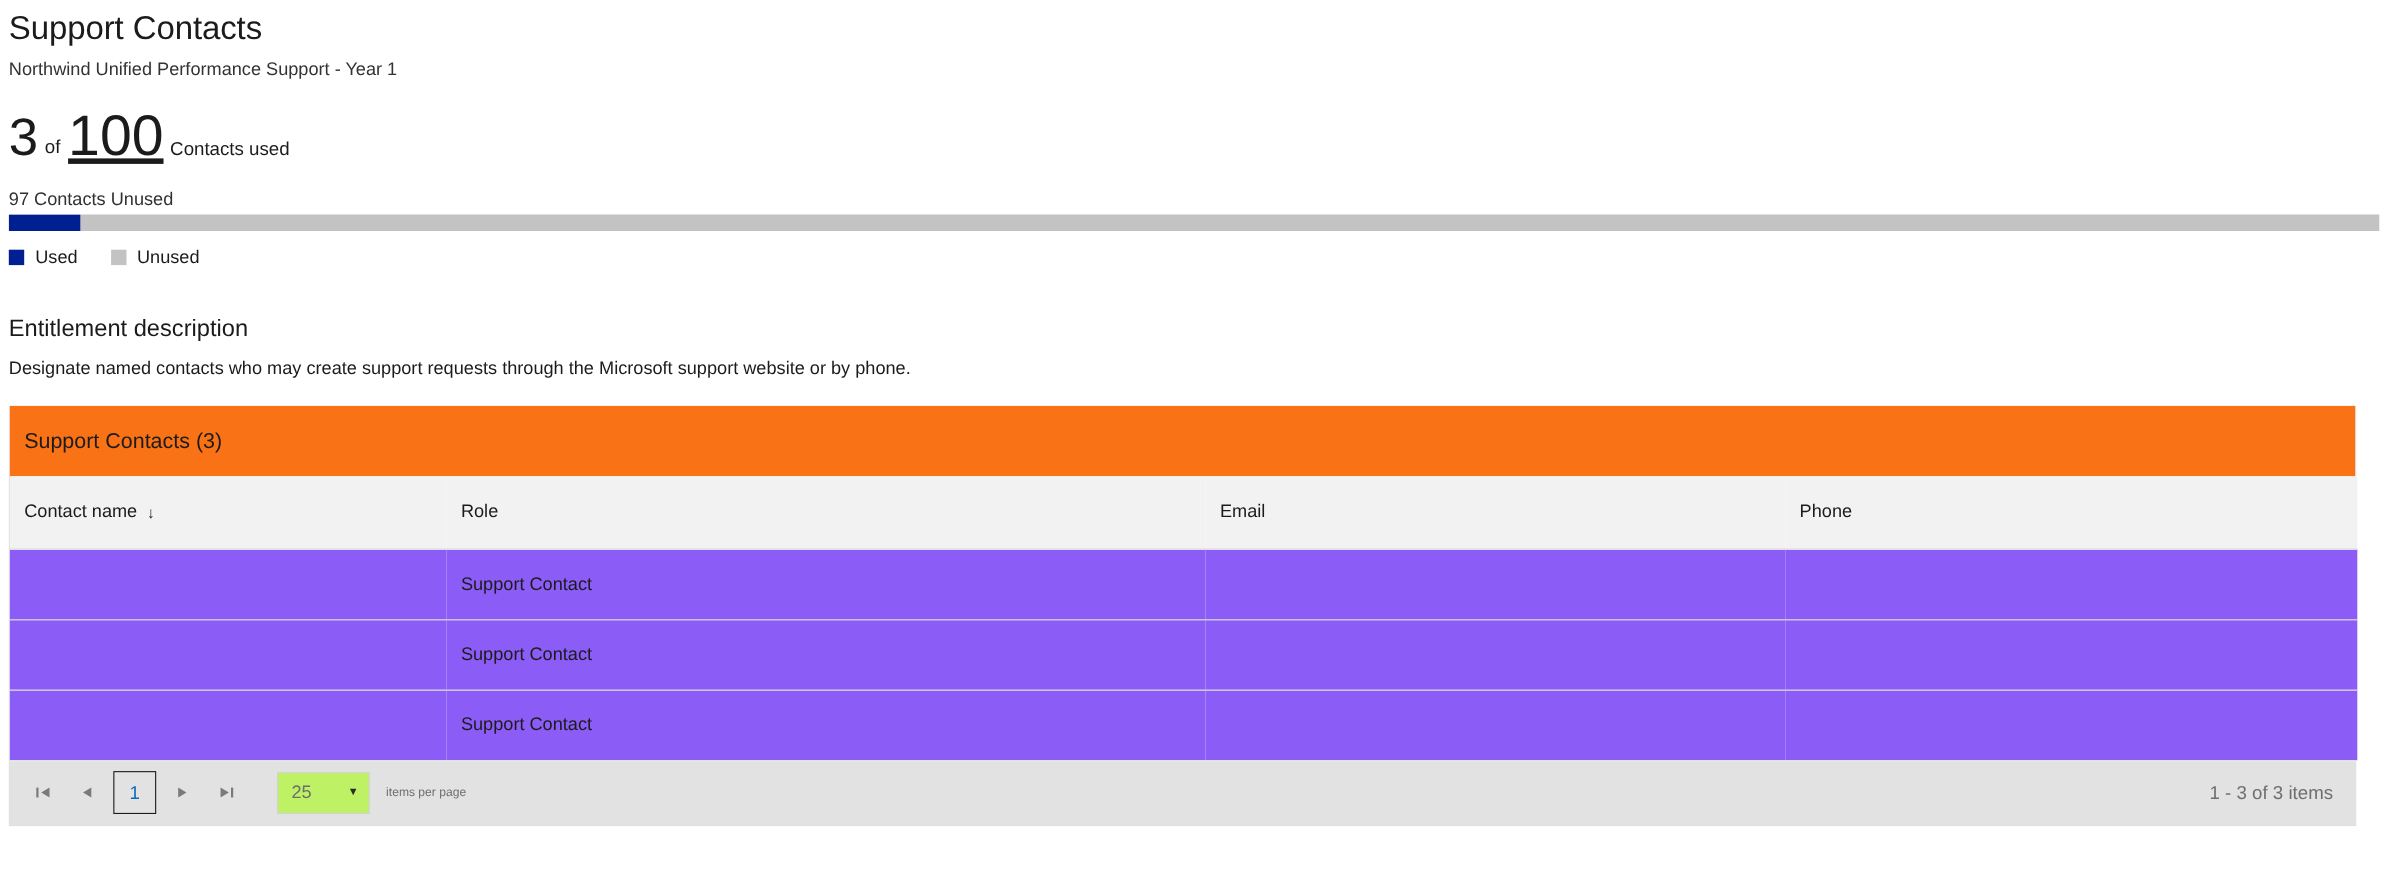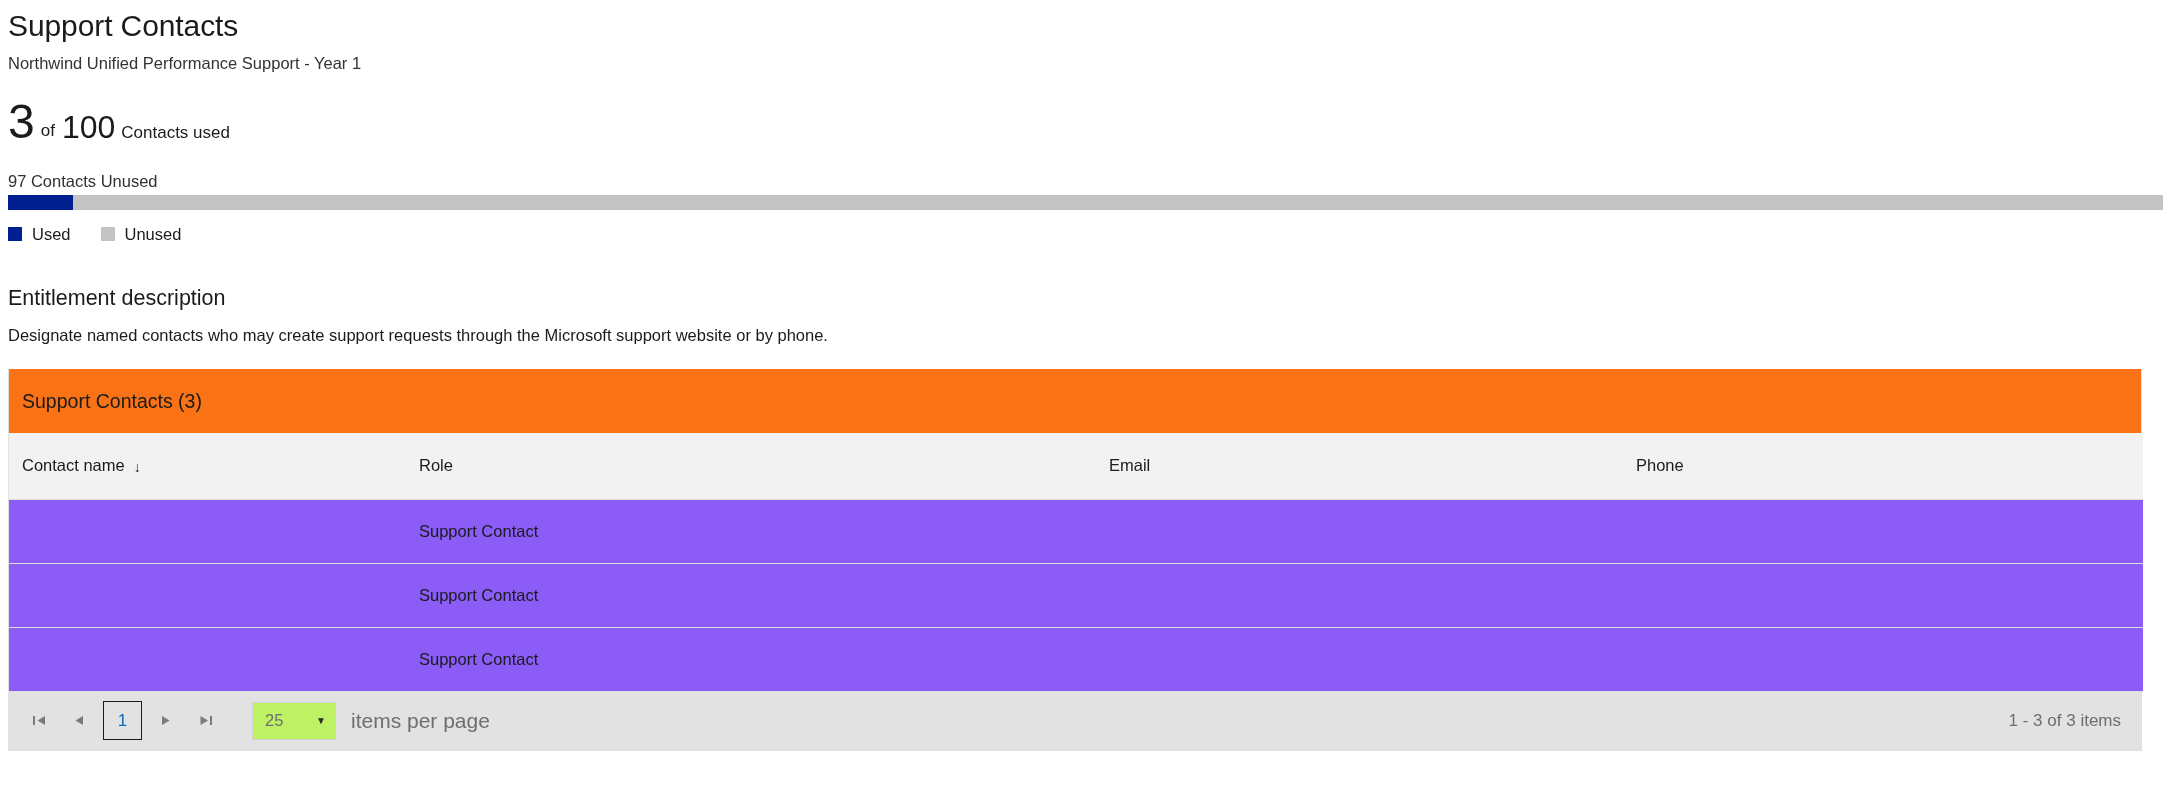--- a/index.html
+++ b/index.html
@@ -60,10 +60,11 @@
     top: -2px;
   }
   .usage-total {
-    font-size: 32px;
+    font-size: 52px;
     font-weight: 300;
     line-height: 1;
     color: #1b1b1b;
+    text-decoration: underline;
   }
   .usage-caption {
     font-size: 17px;

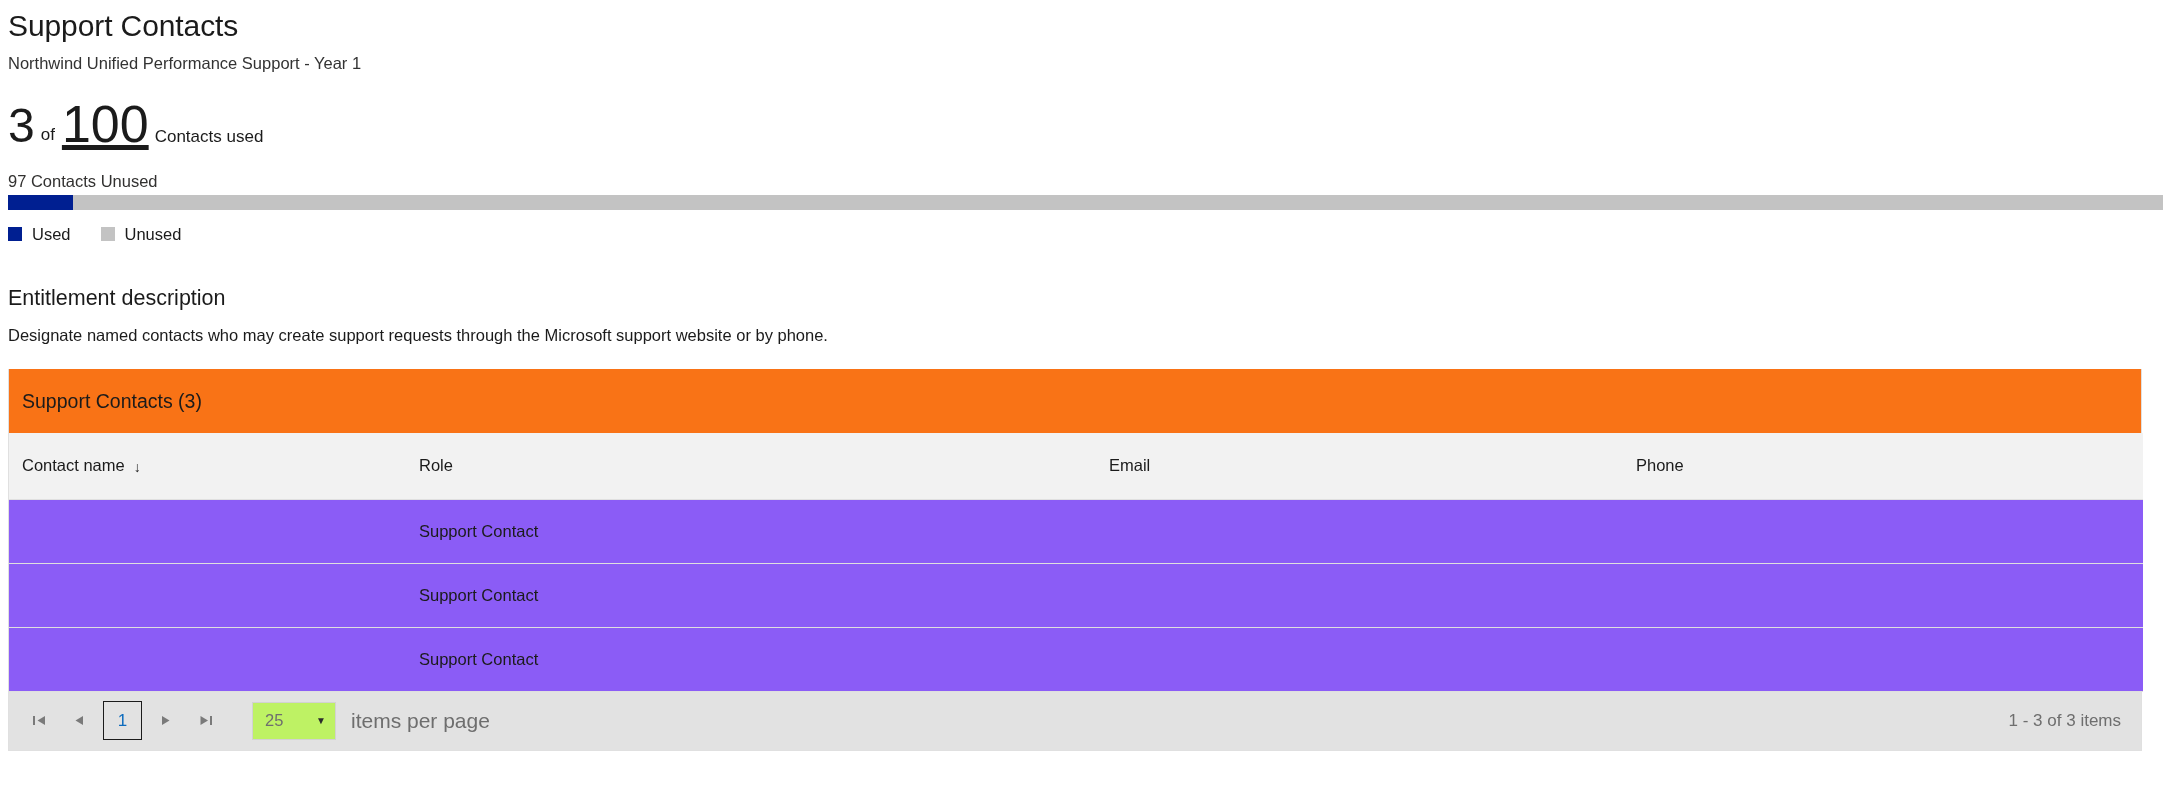--- a/index.html
+++ b/index.html
@@ -252,7 +252,7 @@
   }
   .pager-items-label {
     margin-left: 15px;
-    font-size: 21px;
+    font-size: 11px;
     color: #6e6e6e;
   }
   .pager-spacer { flex: 1 1 auto; }

